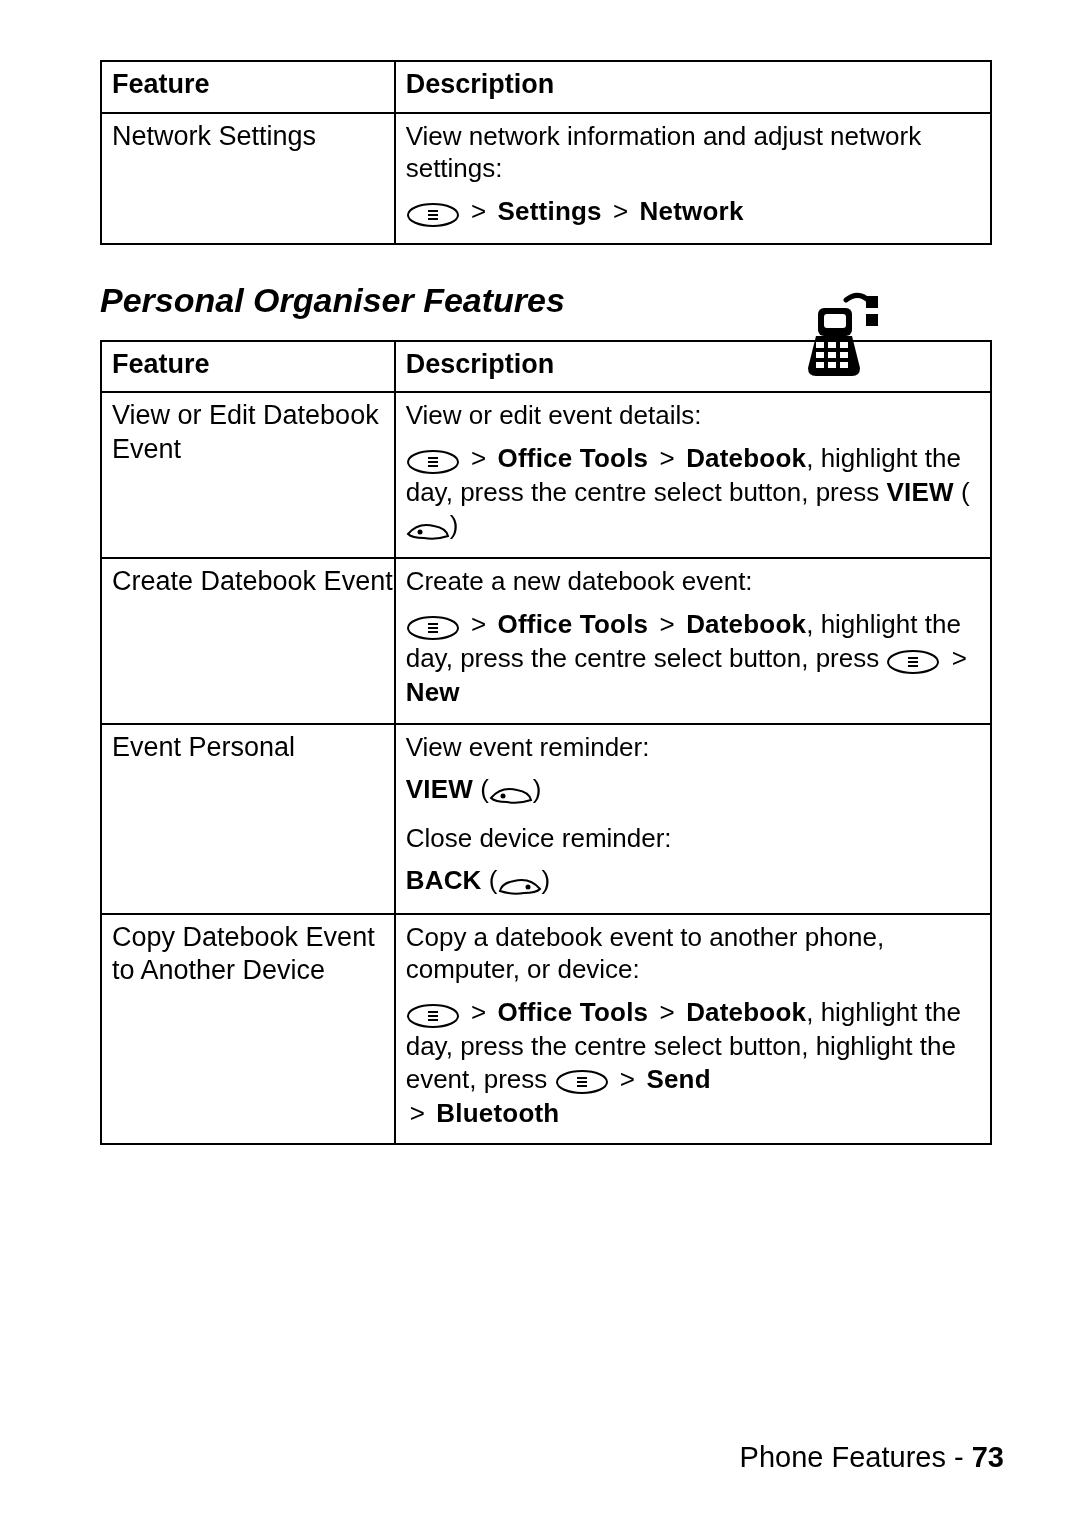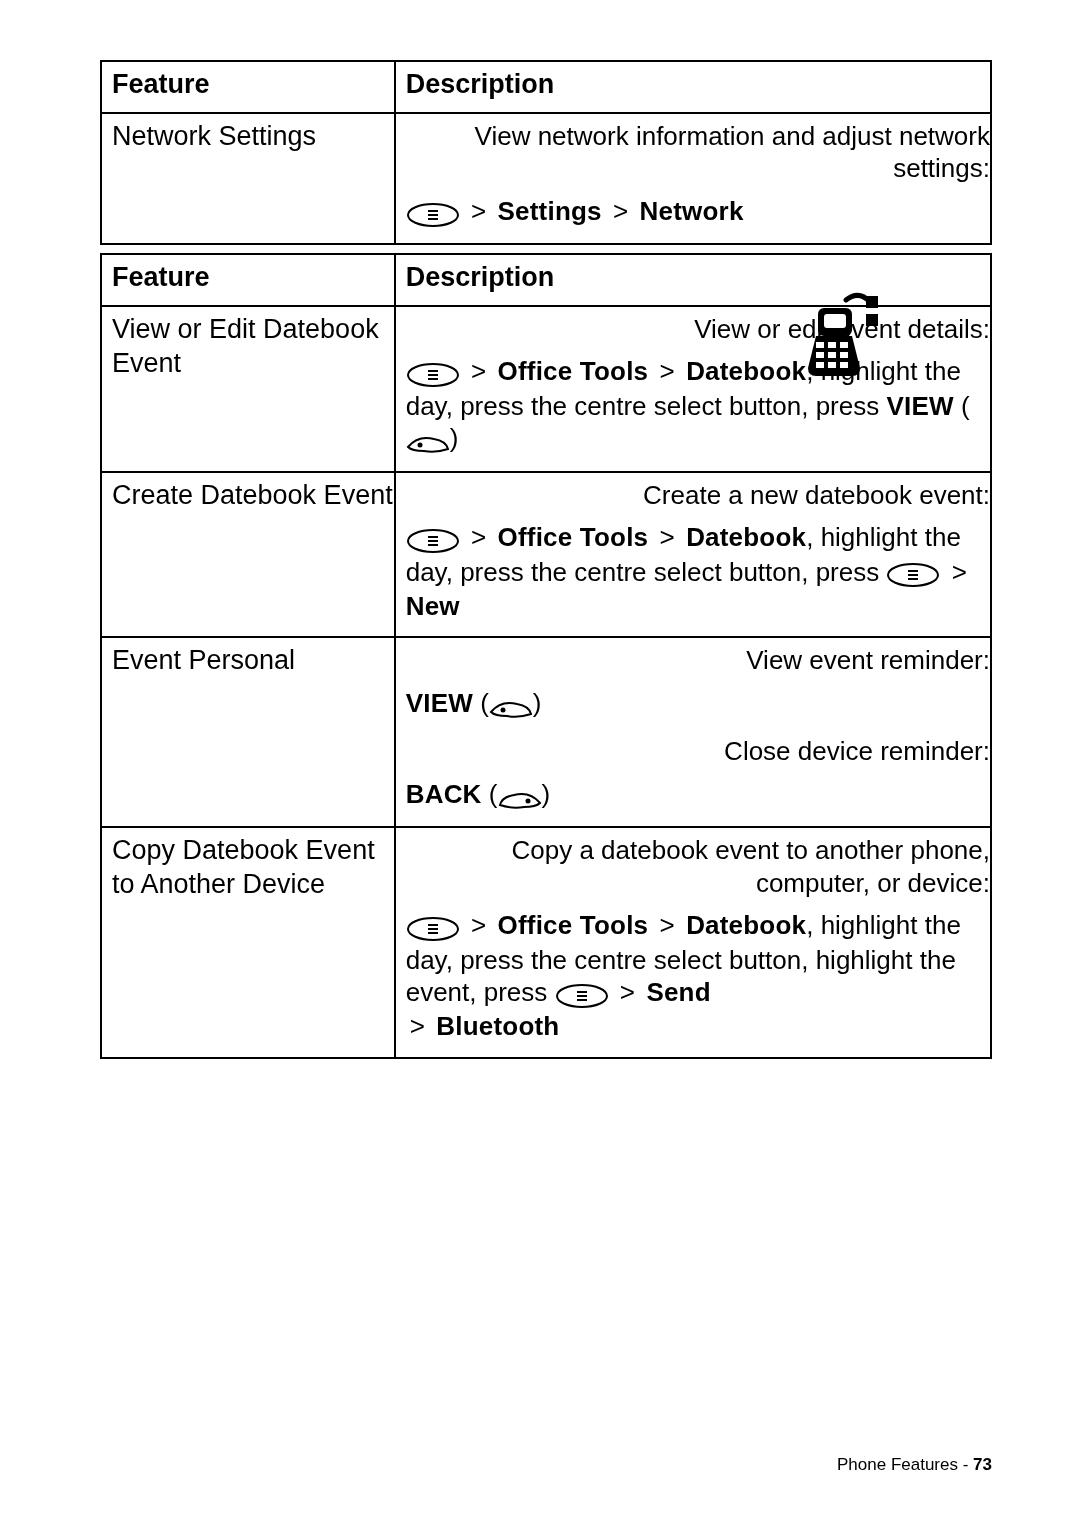--- a/index.html
+++ b/index.html
@@ -45,7 +45,7 @@
   .col-feature { width: 33%; }
   .col-desc { width: 67%; }
   .feat-name { font-weight: normal; font-size: 27px; }
-  .desc-line { margin: 0 0 10px 0; text-align: right; }
+  .desc-line { margin: 0 0 10px 0; }
   .path-line { margin: 6px 0 4px 0; }
   .cond {
     font-family: "Arial Narrow", Arial, sans-serif;

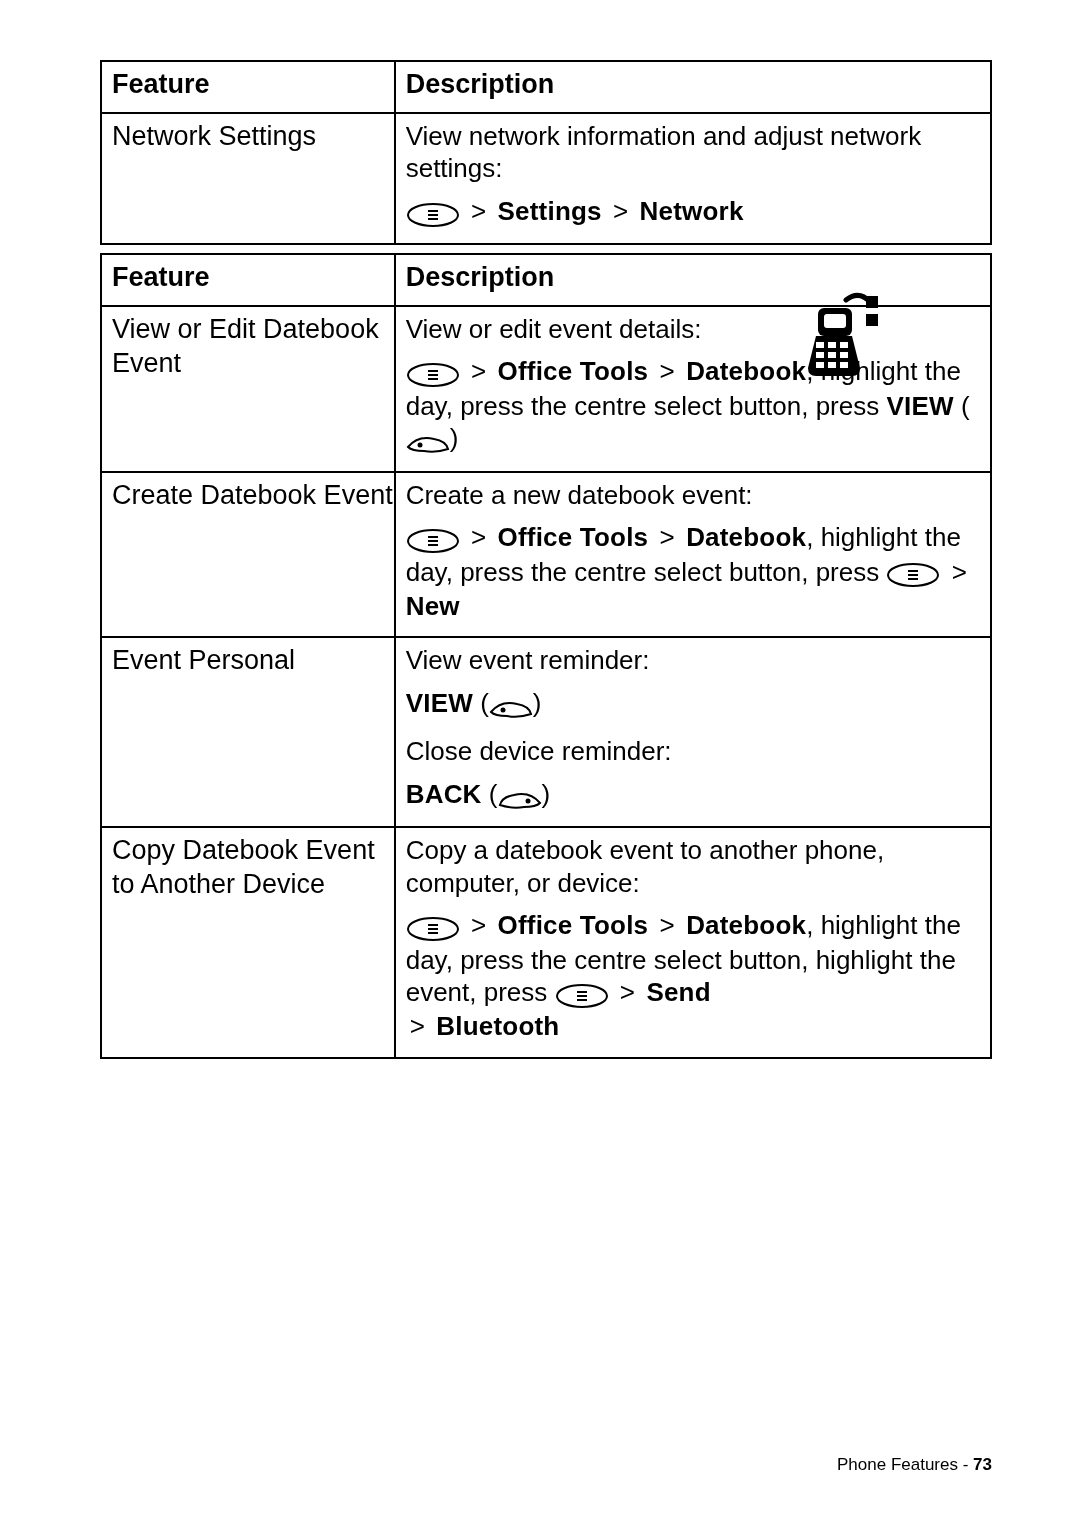--- a/index.html
+++ b/index.html
@@ -143,6 +143,7 @@
     </tbody>
   </table>
 
+  <h2 class="section-title section2-title">Personal Organiser Features</h2>
 
   <table class="feat">
     <colgroup>

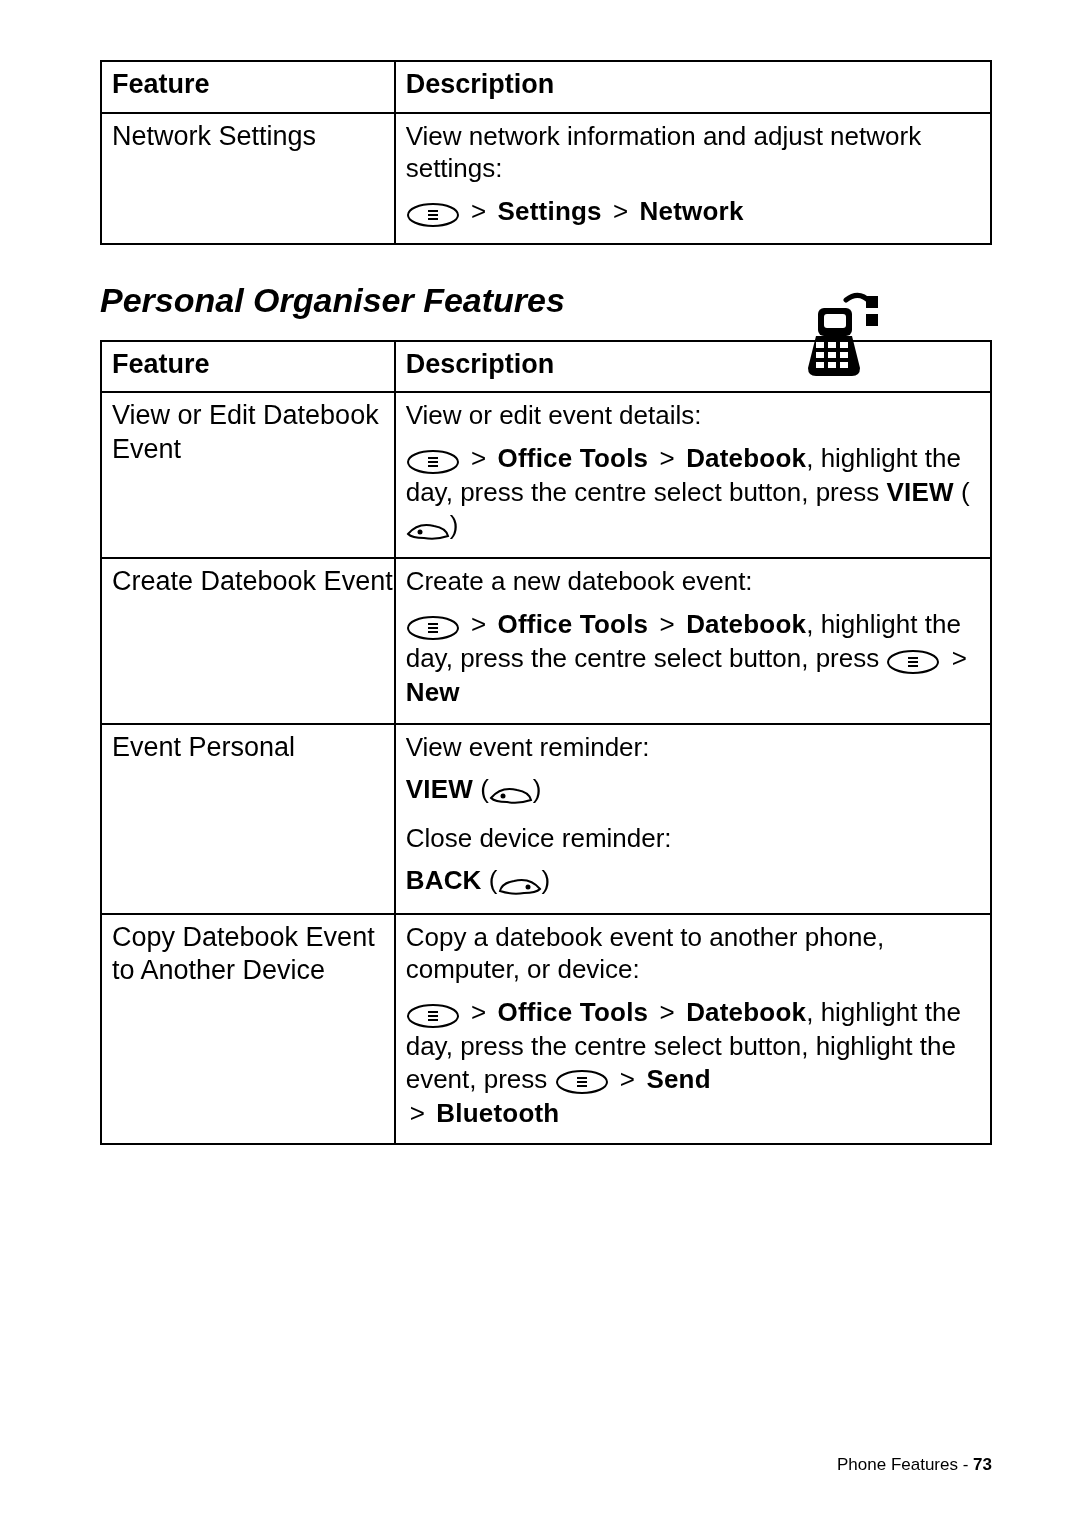--- a/index.html
+++ b/index.html
@@ -71,8 +71,8 @@
   .footer {
     position: absolute;
     bottom: 46px;
-    right: 88px;
-    font-size: 17px;
+    right: 76px;
+    font-size: 29px;
   }
   .footer .pg {
     font-weight: bold;

